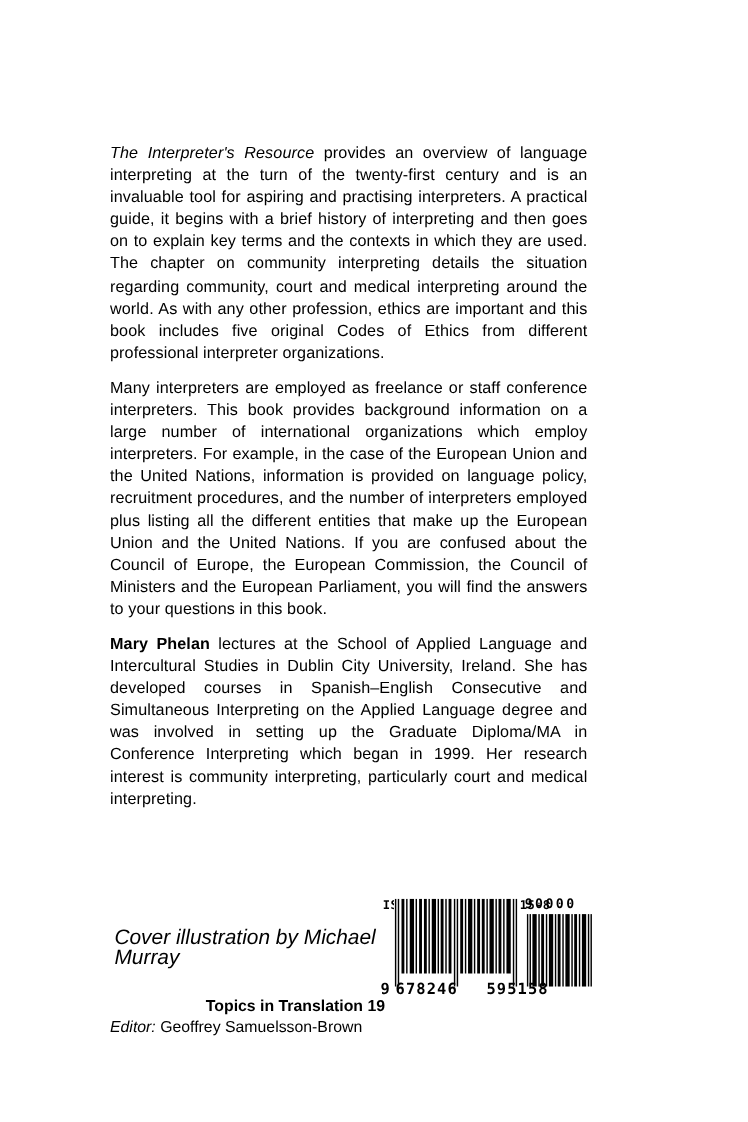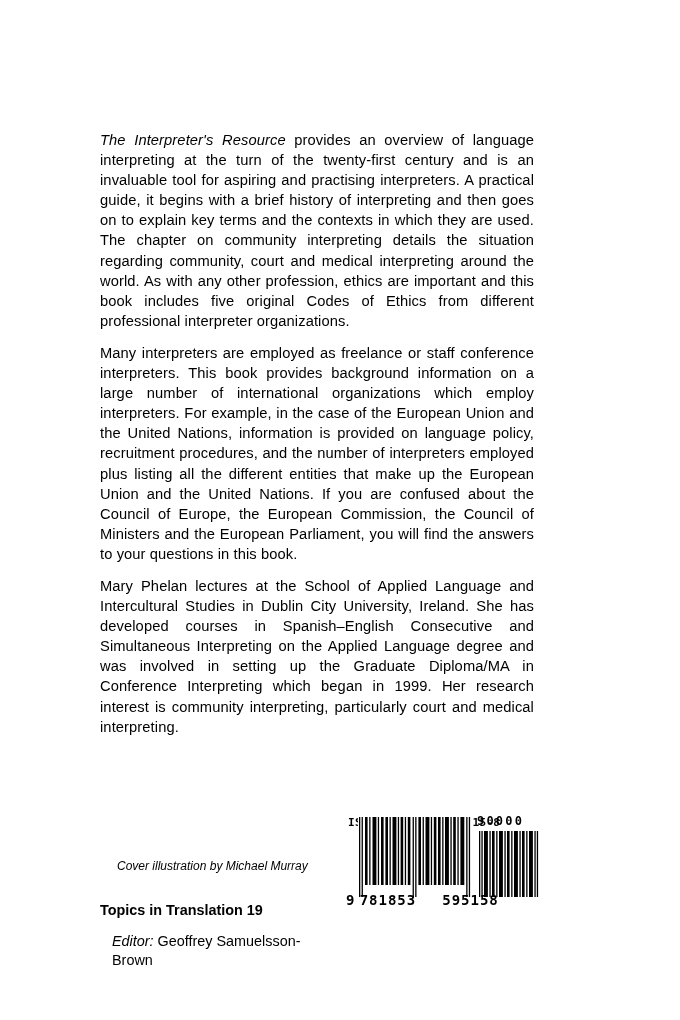--- a/index.html
+++ b/index.html
@@ -49,7 +49,7 @@
   }
   .para:last-child { margin-bottom: 0; }
   .para i, .para em { font-style: italic; }
-  .para b, .para strong { font-weight: normal; }
+  .para b, .para strong { font-weight: bold; }
 
   
   #credits {

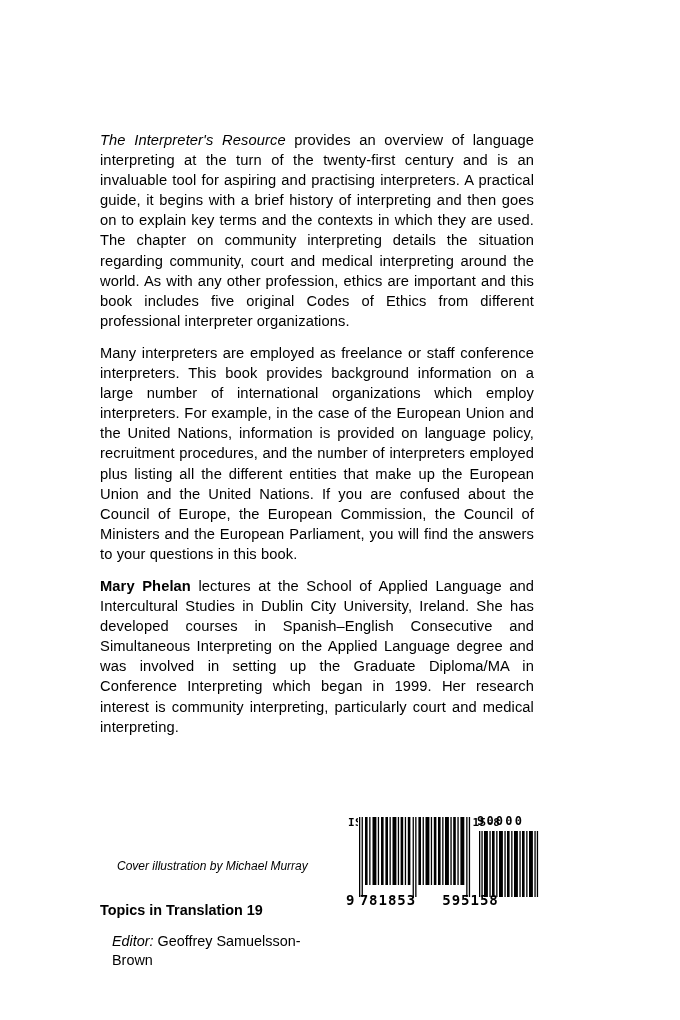--- a/index.html
+++ b/index.html
@@ -59,10 +59,10 @@
     width: 250px;
   }
   #cover-illustration {
-    font-size: 12px;
+    font-size: 19px;
     font-style: italic;
     line-height: 18px;
-    margin: 17px;
+    margin: 4px;
   }
   #series-block {
     margin-top: 26px;

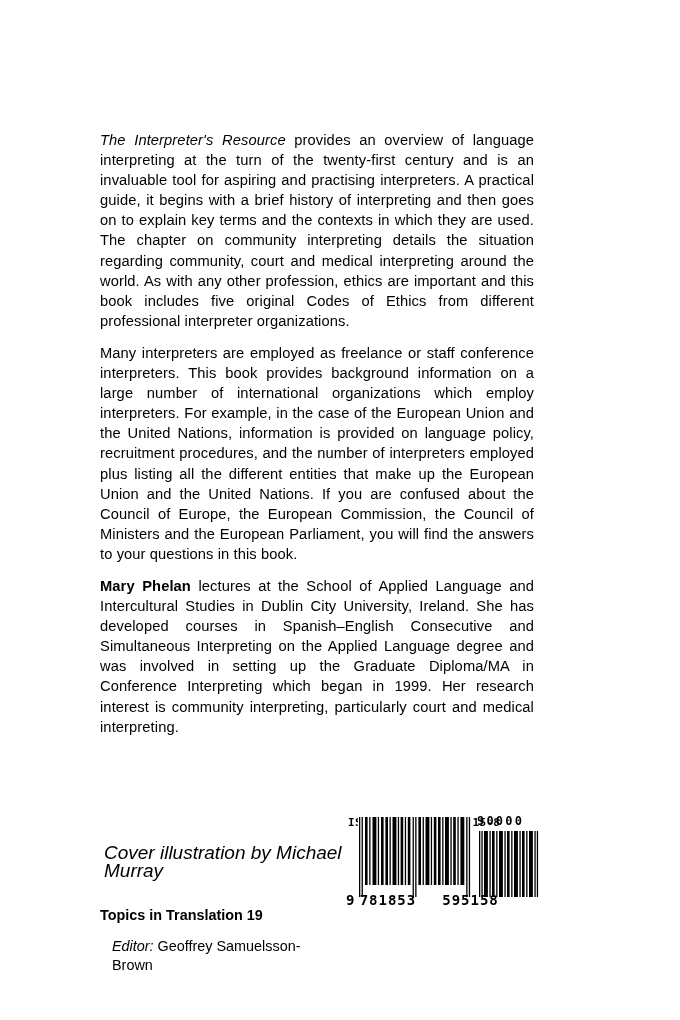--- a/index.html
+++ b/index.html
@@ -223,7 +223,7 @@
         <rect x="58.8" y="0" width="1.3" height="66"></rect>
       </g>
     </svg>
-    <div id="ean-digits"><span class="lead">9</span><span class="grp">781853</span><span class="grp2">595158</span></div>
+    <div id="ean-digits"><span class="lead">9</span><span class="grp">678246</span><span class="grp2">595158</span></div>
   </div>
 
 </div>

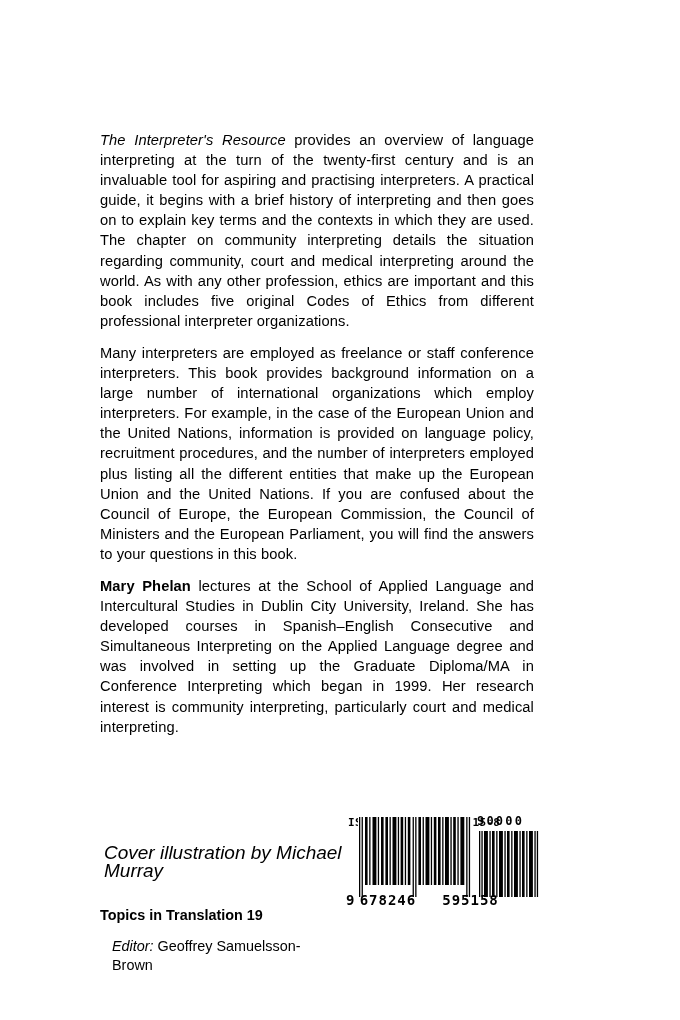--- a/index.html
+++ b/index.html
@@ -72,6 +72,7 @@
     font-weight: bold;
     line-height: 19px;
     margin: 0;
+    text-align: right;
   }
   #series-editor {
     font-size: 14.4px;

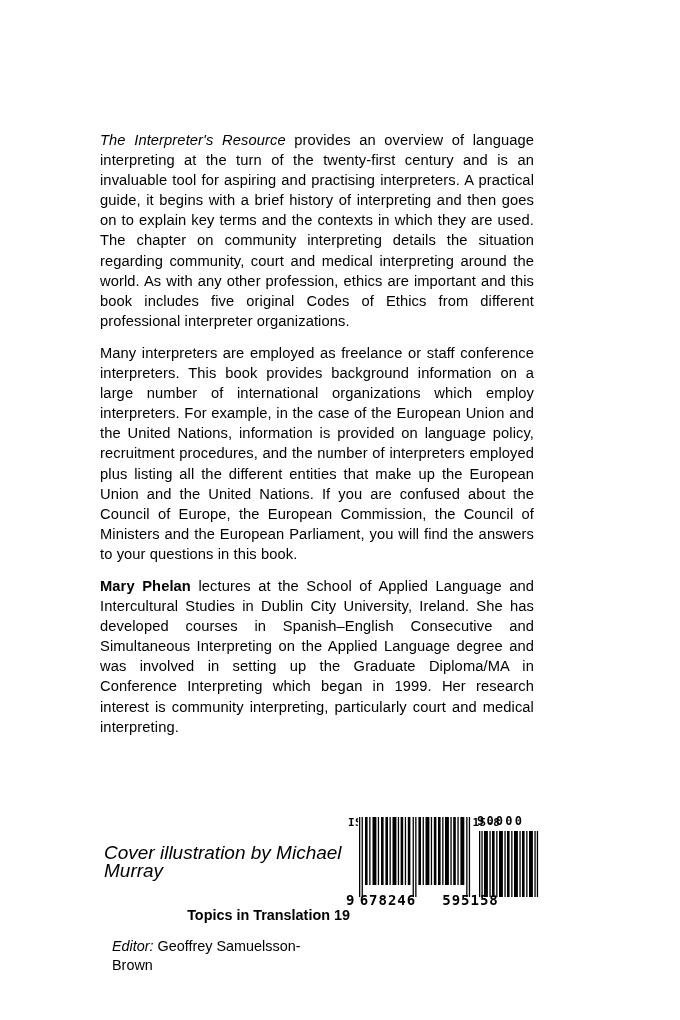--- a/index.html
+++ b/index.html
@@ -77,7 +77,7 @@
   #series-editor {
     font-size: 14.4px;
     line-height: 19px;
-    margin: 12px;
+    margin: 0;
   }
   #series-editor .ed-label {
     font-style: italic;

